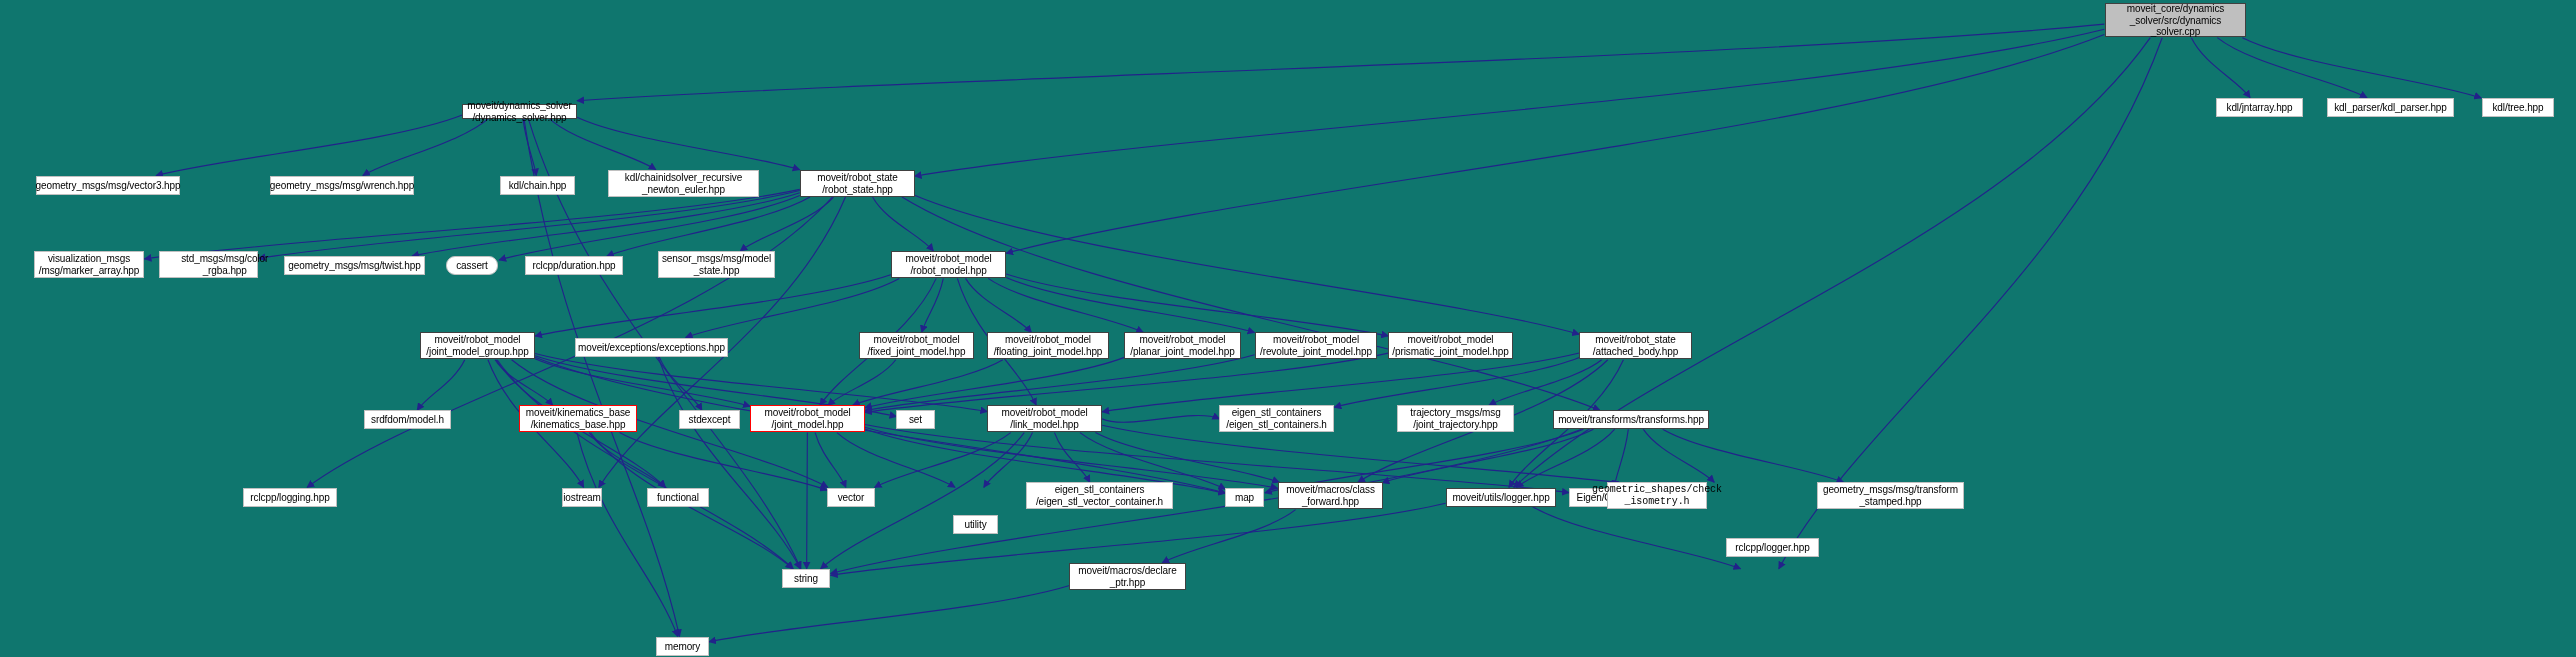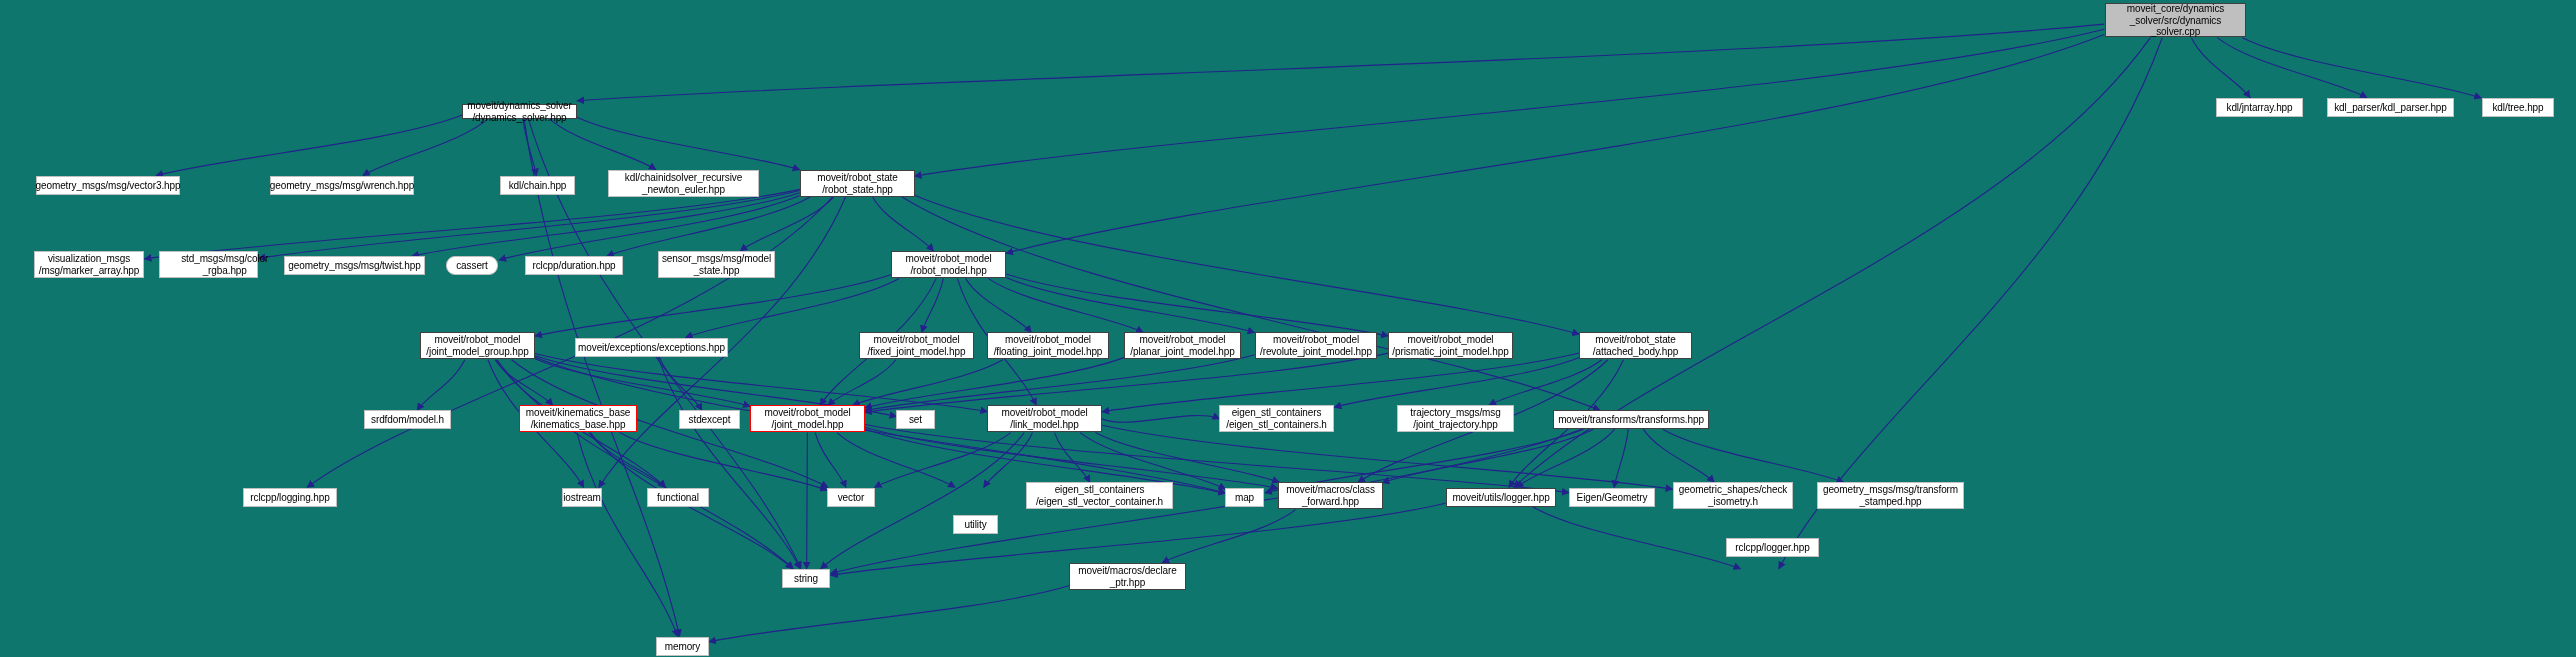--- a/index.html
+++ b/index.html
@@ -218,7 +218,7 @@
 _forward.hpp</div>
       <div class="node bold" style="left: 1446px; top: 488px; width: 110px; height: 19px;">moveit/utils/logger.hpp</div>
       <div class="node" style="left: 1569px; top: 488px; width: 86px; height: 19px;">Eigen/Geometry</div>
-      <div class="node" style="left: 1673px; top: 482px; width: 120px; height: 27.4px;">geometric_shapes/check
+      <div class="node" style="left: 1607px; top: 482px; width: 100px; height: 27.4px; font-family: Liberation Mono, monospace;">geometric_shapes/check
 _isometry.h</div>
       <div class="node" style="left: 1817px; top: 482px; width: 147px; height: 27.4px;">geometry_msgs/msg/transform
 _stamped.hpp</div>

